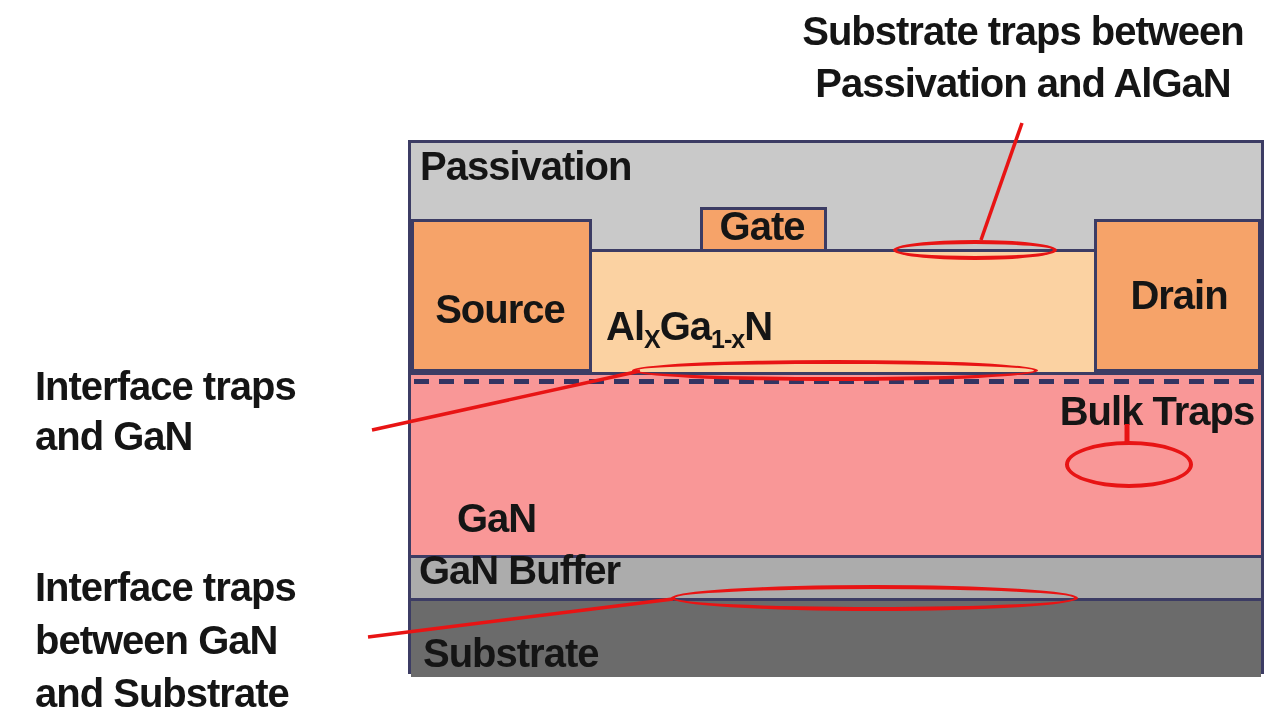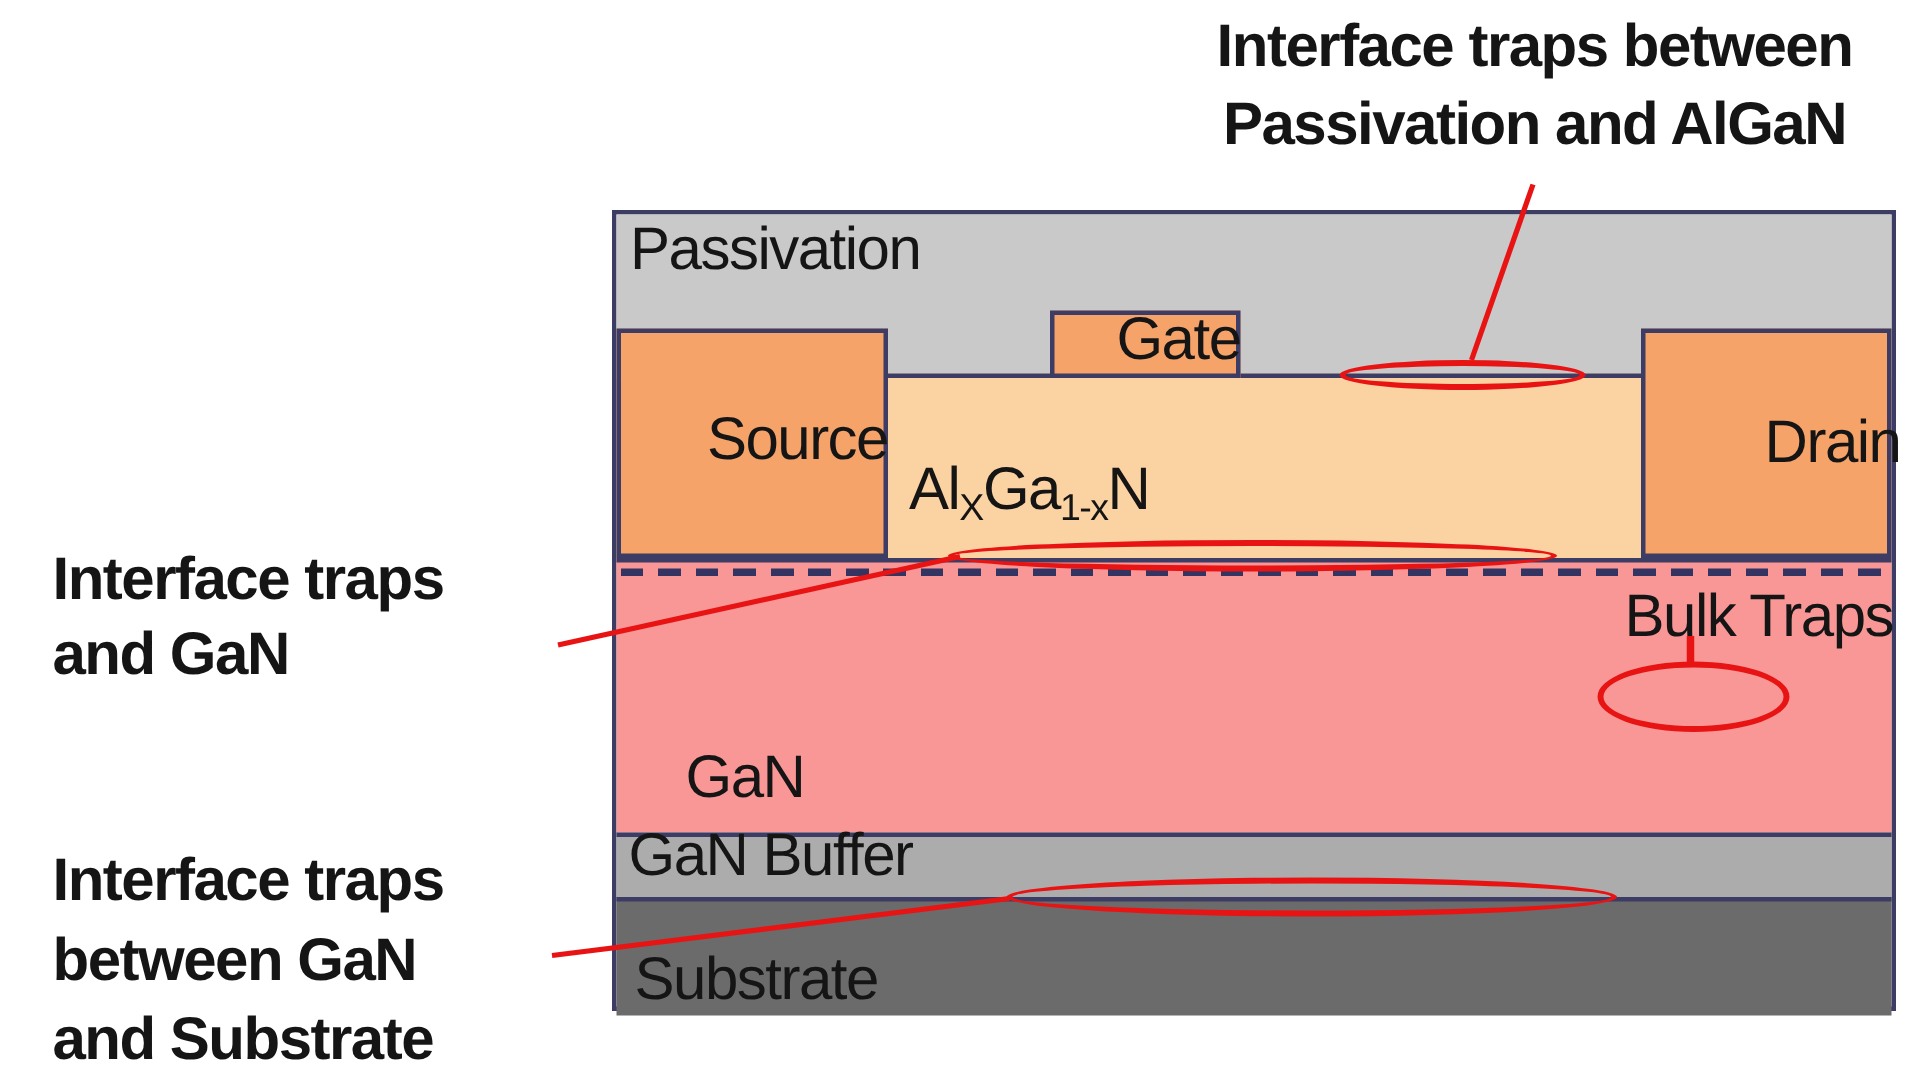--- a/index.html
+++ b/index.html
@@ -103,7 +103,7 @@
   </svg>
 
   <div class="ann ann-top">
-    <div>Interface traps between</div>
+    <div>Substrate traps between</div>
     <div>Passivation and AlGaN</div>
   </div>
 

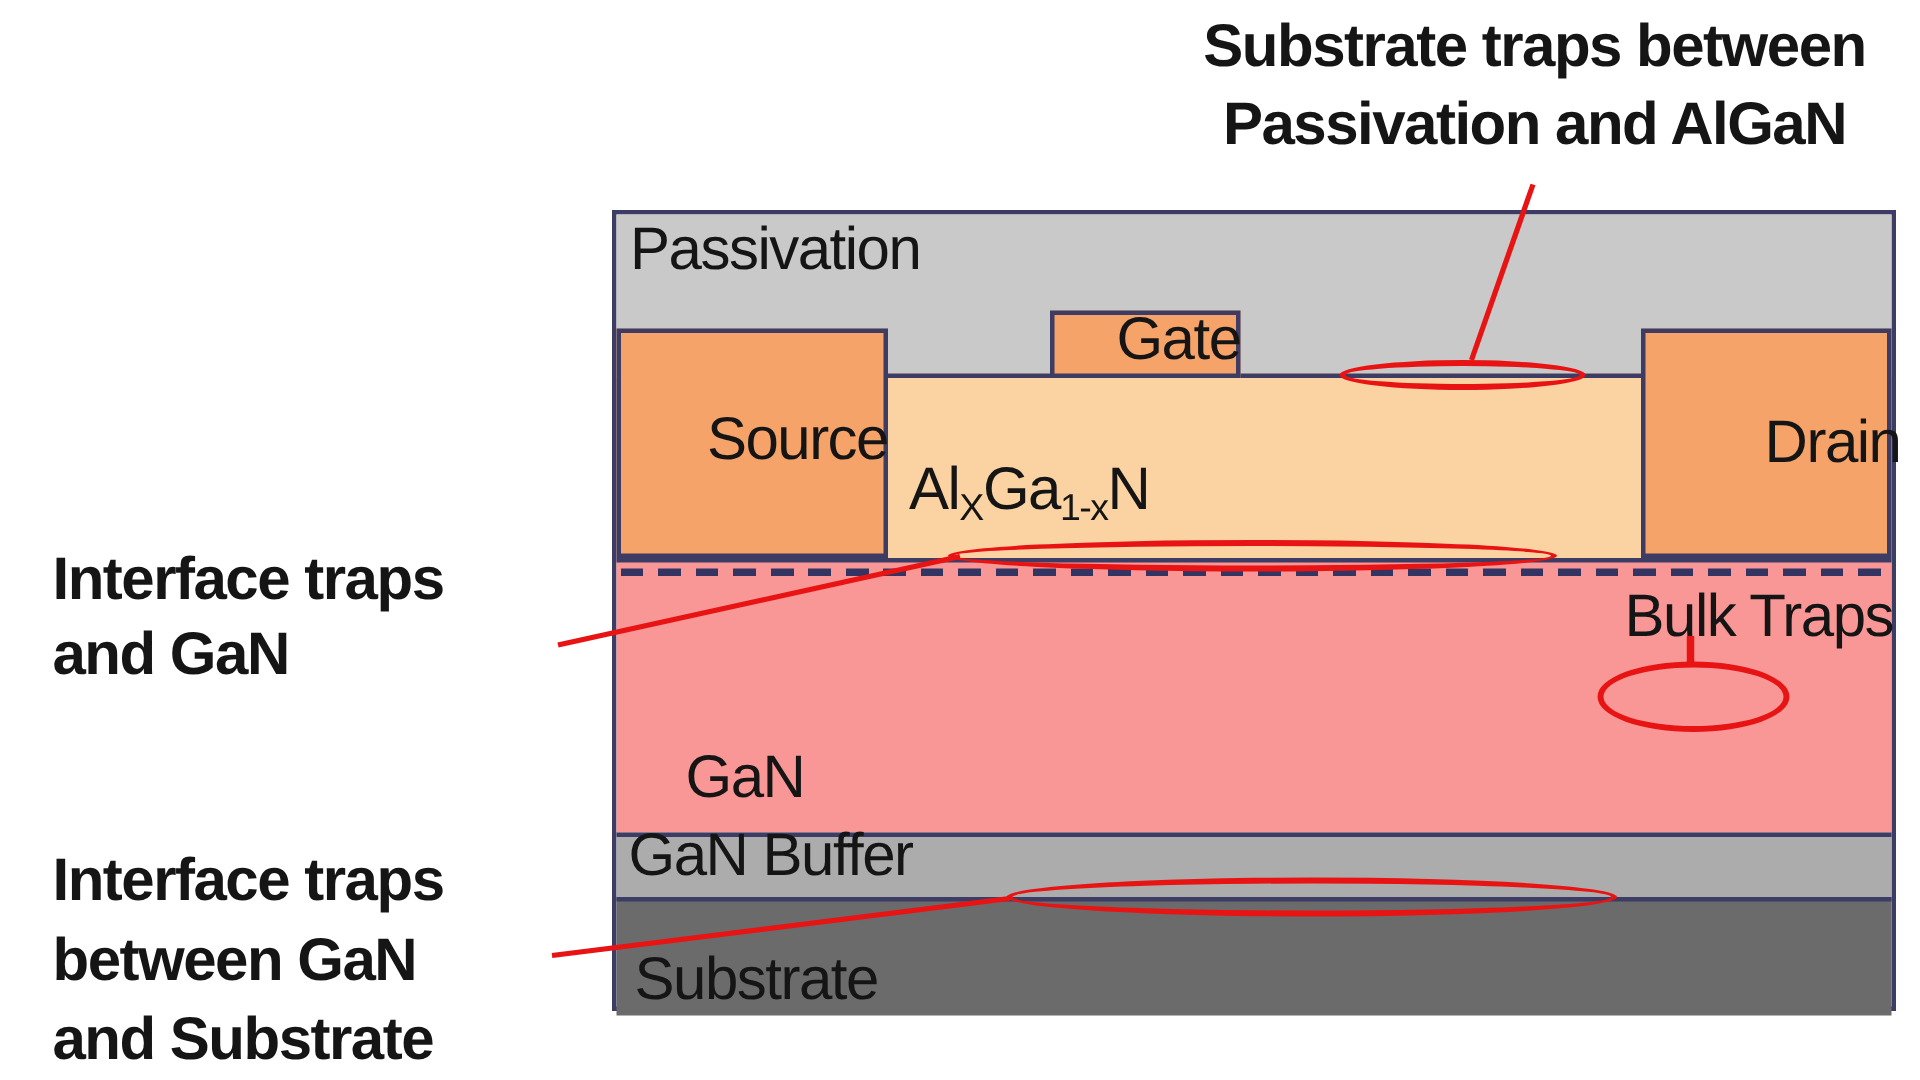--- a/index.html
+++ b/index.html
@@ -29,7 +29,7 @@
     background:repeating-linear-gradient(90deg,#343462 0 15px,rgba(0,0,0,0) 15px 25px);
   }
   
-  .lbl { position:absolute; font-weight:normal; font-size:40px; line-height:1;
+  .lbl { position:absolute; font-weight:bold; font-size:40px; line-height:1;
          letter-spacing:-1px; white-space:nowrap; }
   .lbl-center { text-align:right; }
   .ann { position:absolute; font-weight:bold; font-size:40px; letter-spacing:-1px;

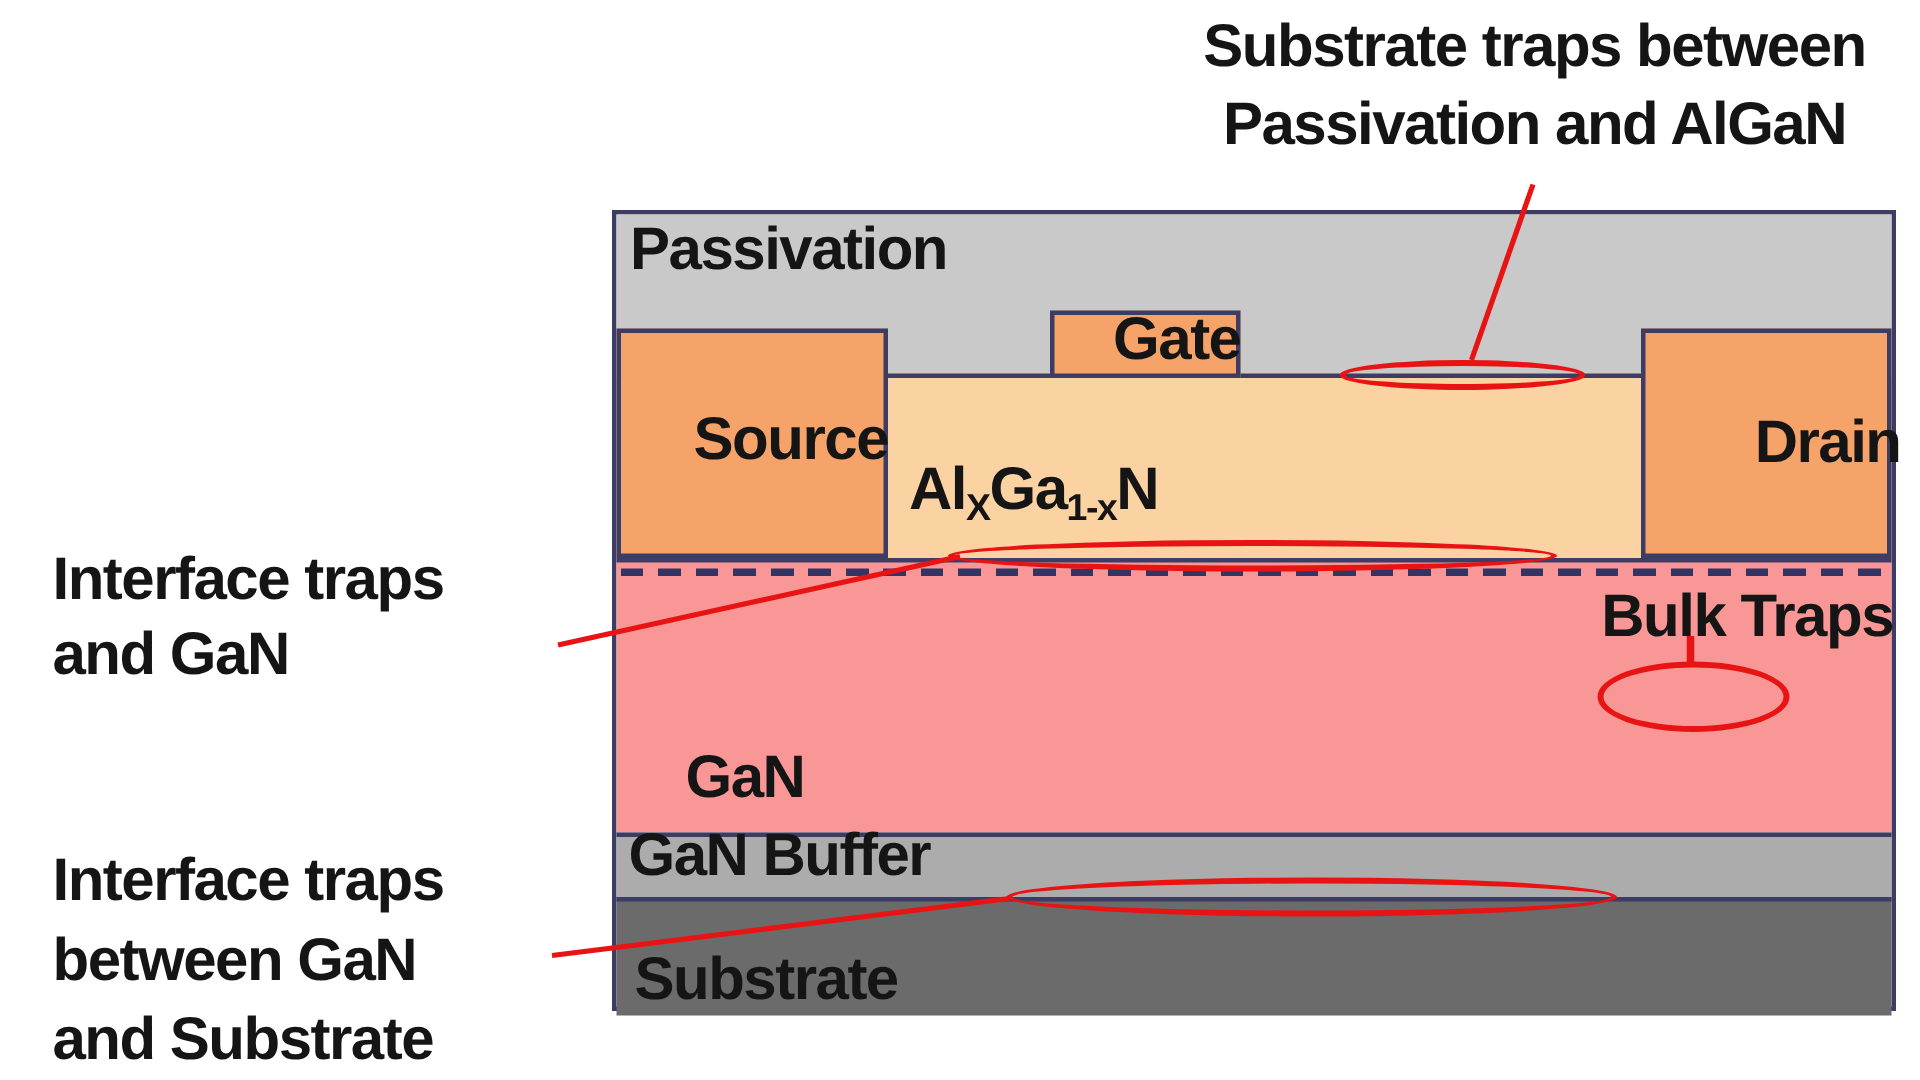--- a/index.html
+++ b/index.html
@@ -31,7 +31,7 @@
   
   .lbl { position:absolute; font-weight:bold; font-size:40px; line-height:1;
          letter-spacing:-1px; white-space:nowrap; }
-  .lbl-center { text-align:right; }
+  .lbl-center { text-align:center; }
   .ann { position:absolute; font-weight:bold; font-size:40px; letter-spacing:-1px;
          white-space:nowrap; }
   .ann-top { left:778px; top:5px; width:490px; text-align:center; line-height:52px; }

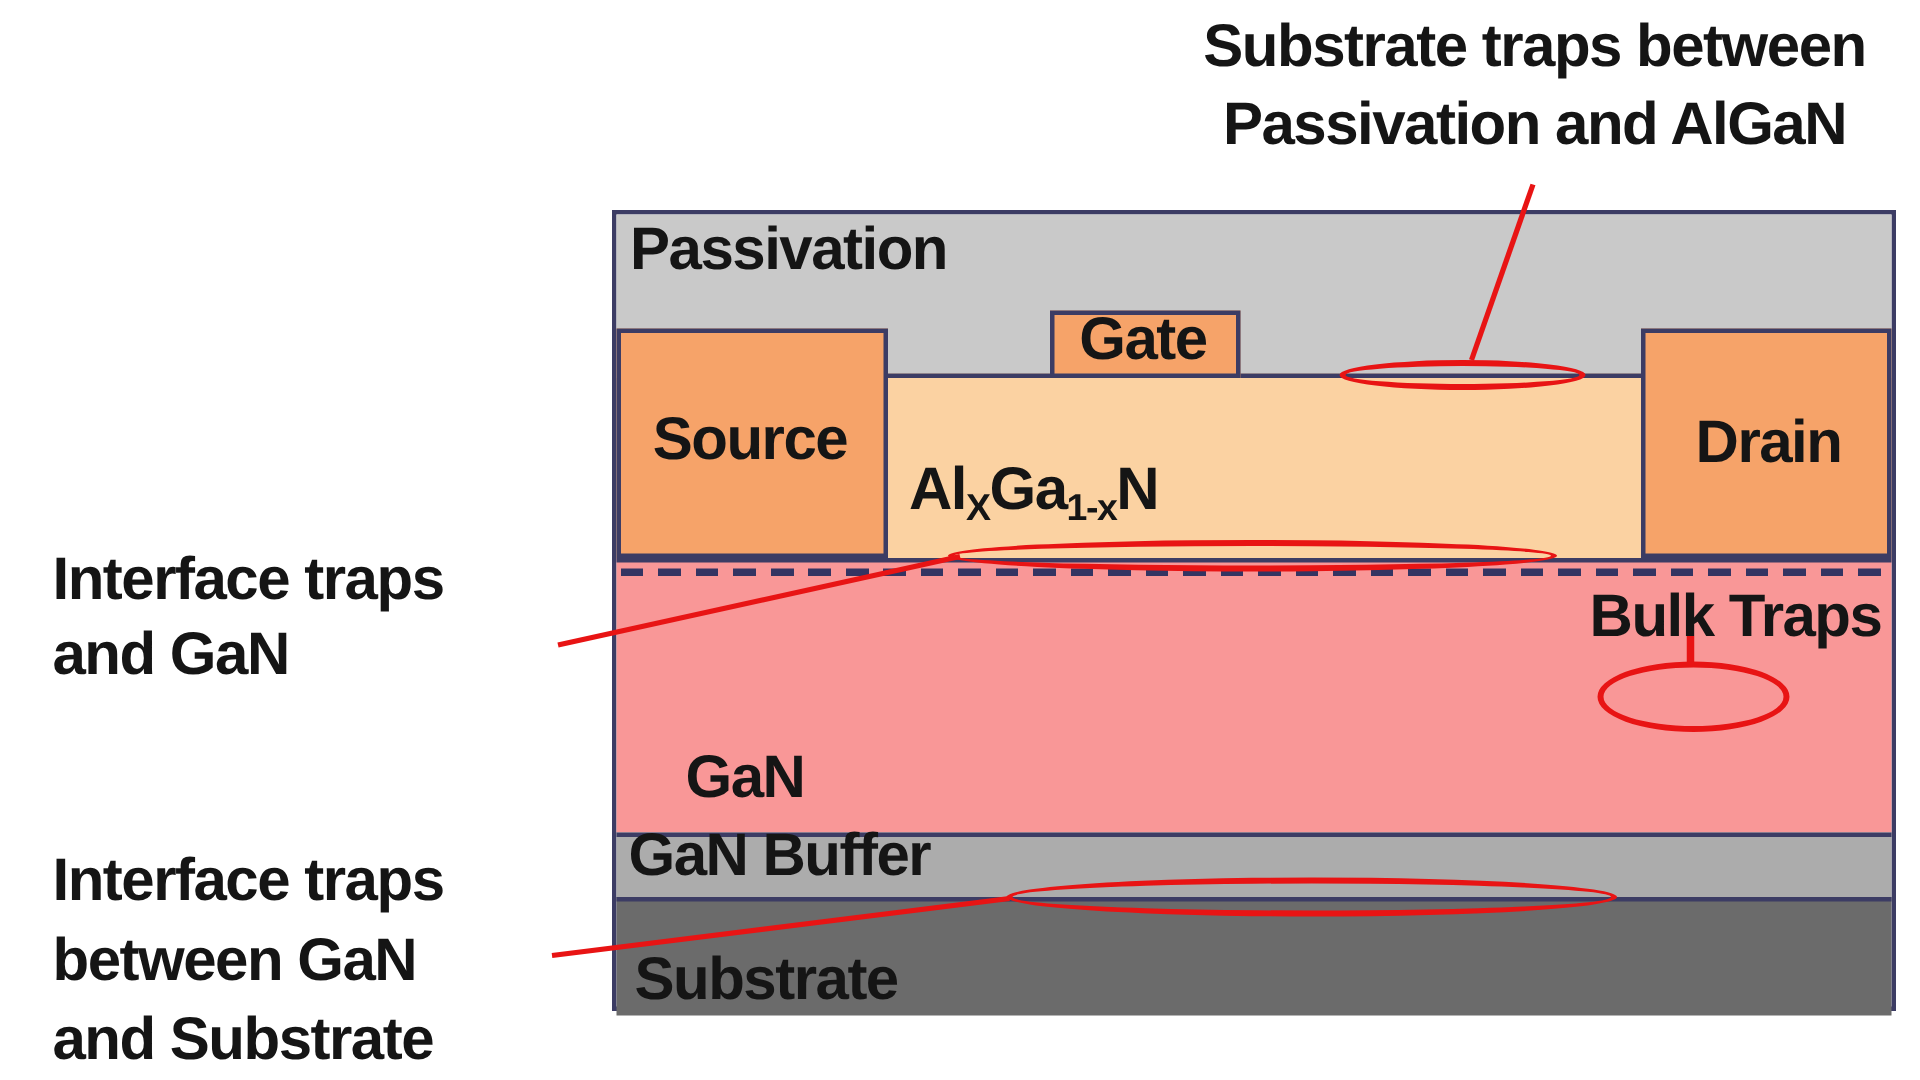--- a/index.html
+++ b/index.html
@@ -74,7 +74,7 @@
 
   <div class="lbl" style="left:420px; top:146px;">Passivation</div>
 
-  <div class="lbl lbl-center" style="left:408px; top:273px; width:184px;">Source</div>
+  <div class="lbl lbl-center" style="left:408px; top:289px; width:184px;">Source</div>
 
   <div class="lbl lbl-center" style="left:697px; top:206px; width:130px;">Gate</div>
 

